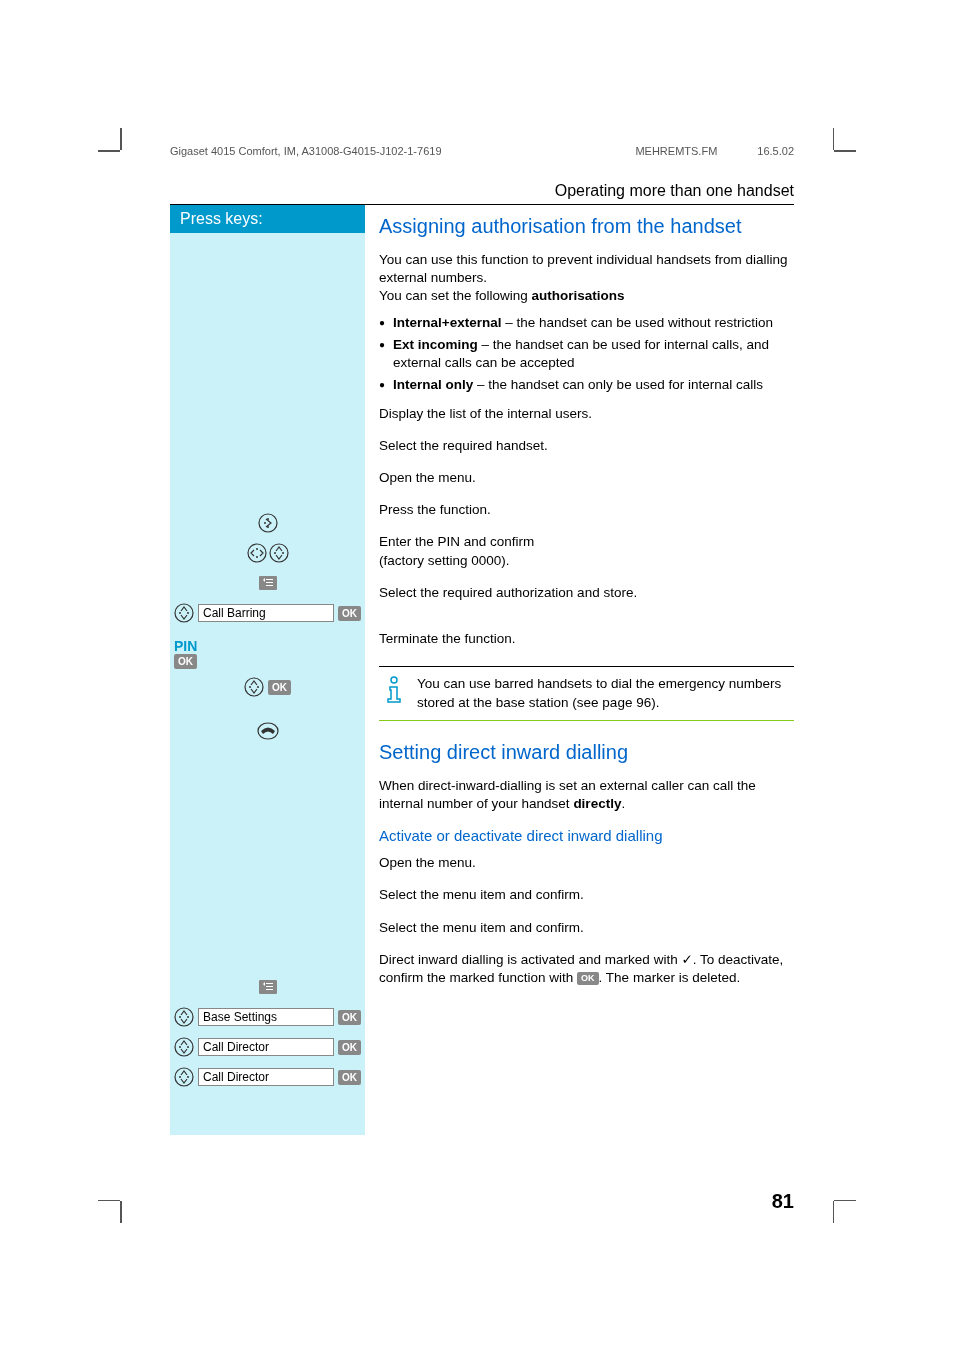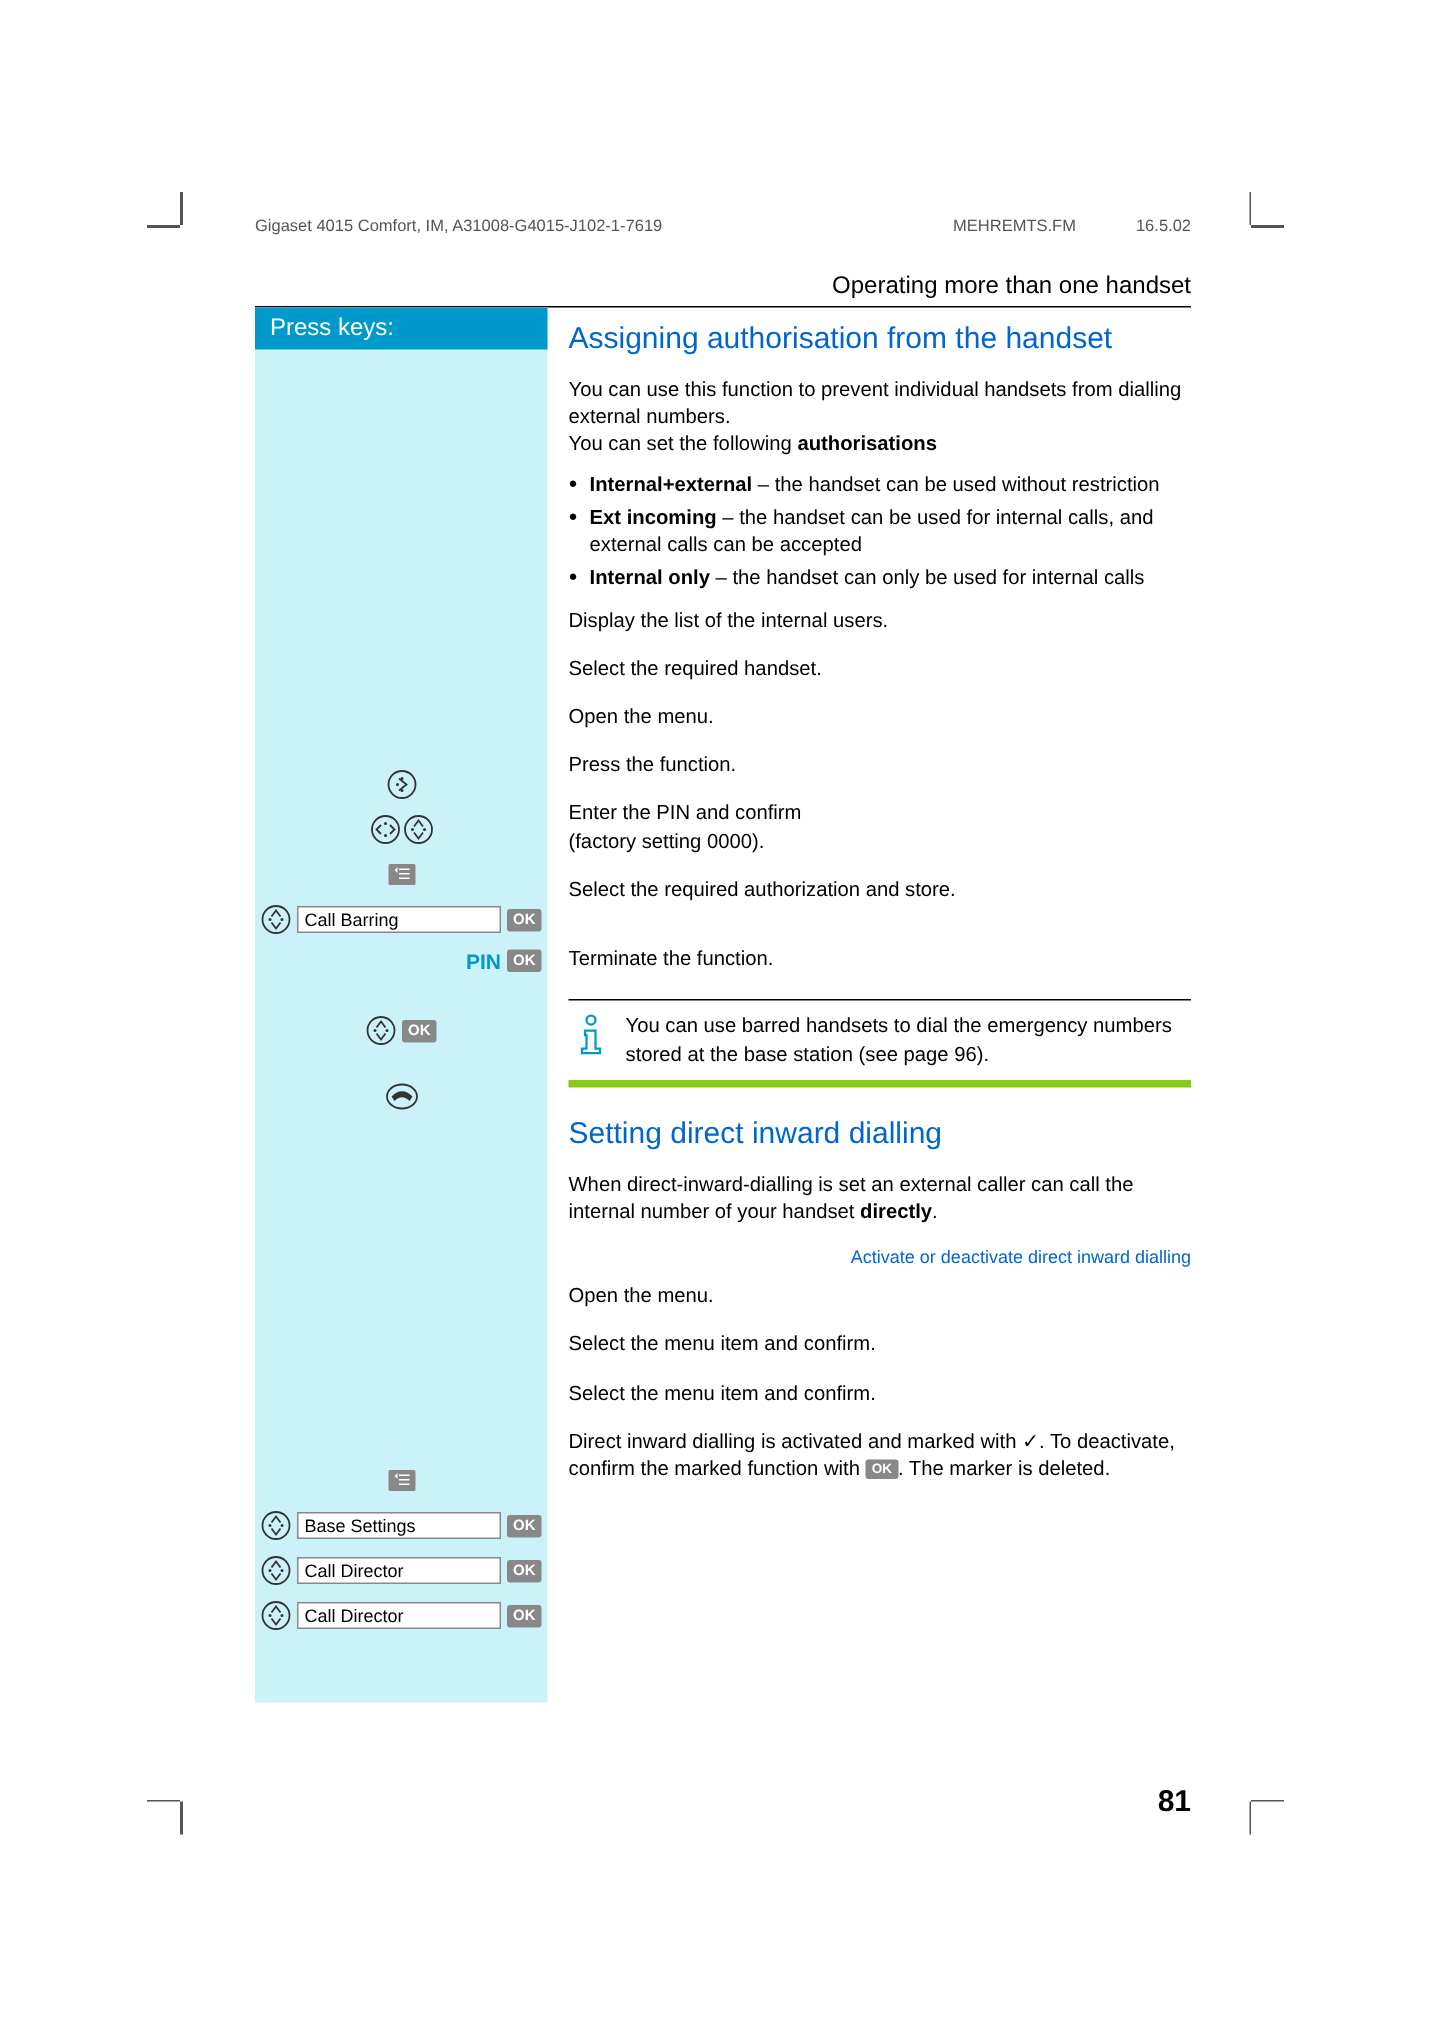--- a/index.html
+++ b/index.html
@@ -287,7 +287,7 @@
           <span class="ok-btn">OK</span>
         </div>
 
-        <div class="step-row" style="height:38px; align-items:flex-start; padding-top:2px;">
+        <div class="step-row" style="height:38px; align-items:flex-start; padding-top:2px;flex-direction:column;">
           <span class="spacer"></span>
           <span class="pin-label">PIN</span>
           <span class="ok-btn">OK</span>

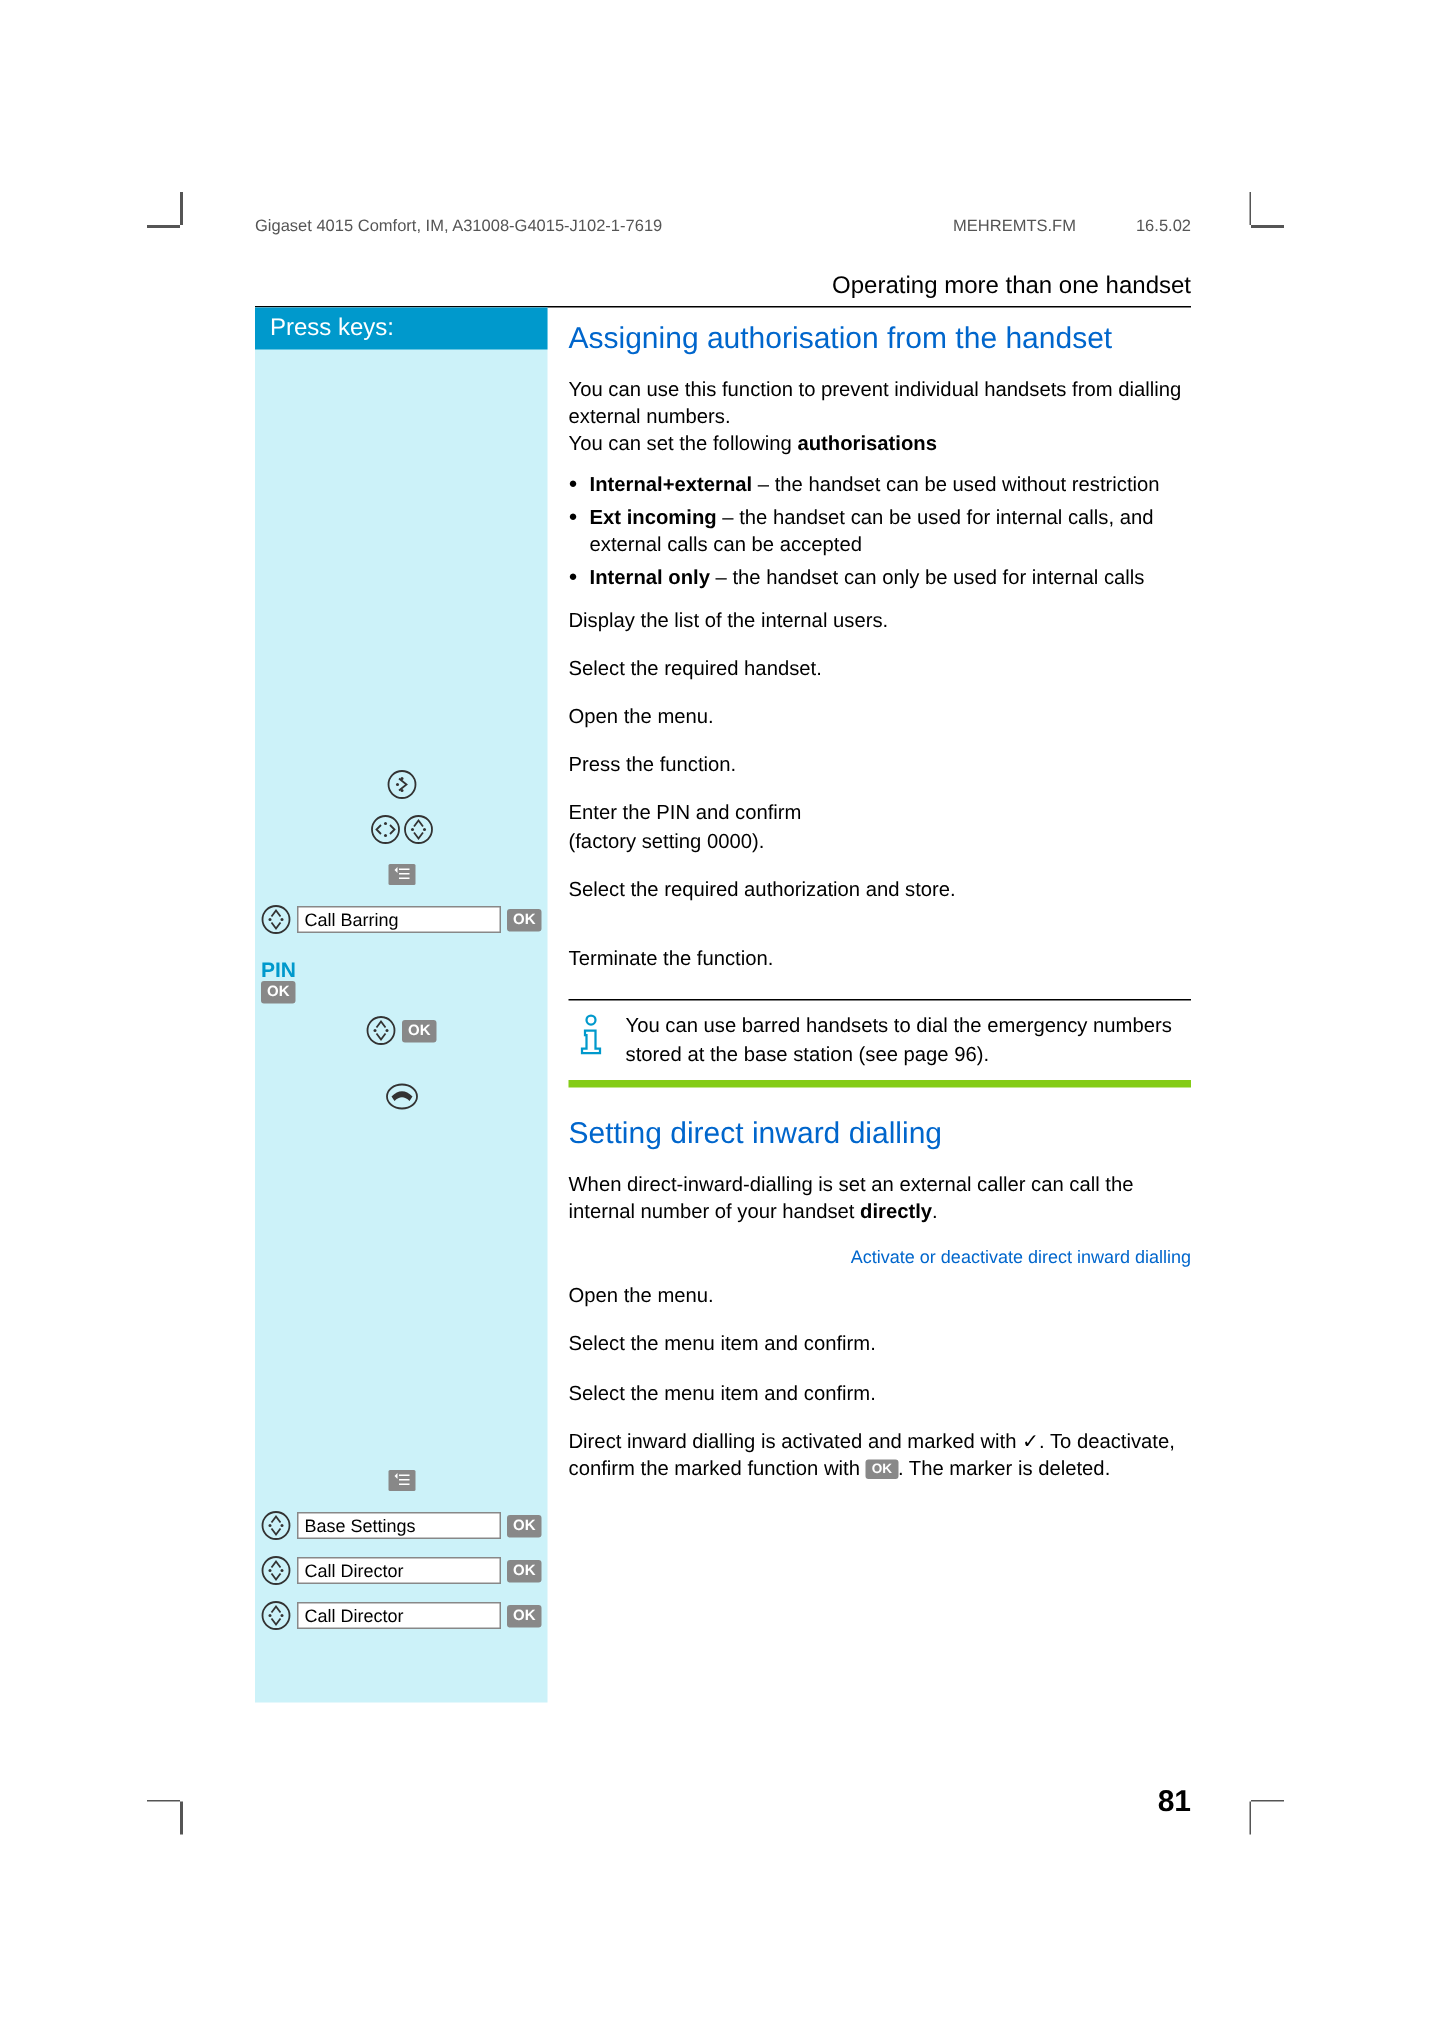--- a/index.html
+++ b/index.html
@@ -166,7 +166,7 @@
     }
     .info-box {
       border-top: 1px solid #000;
-      border-bottom: 5px solid #84cc16;
+      border-bottom: 1px solid #84cc16;
       display: flex;
       align-items: flex-start;
       gap: 10px;

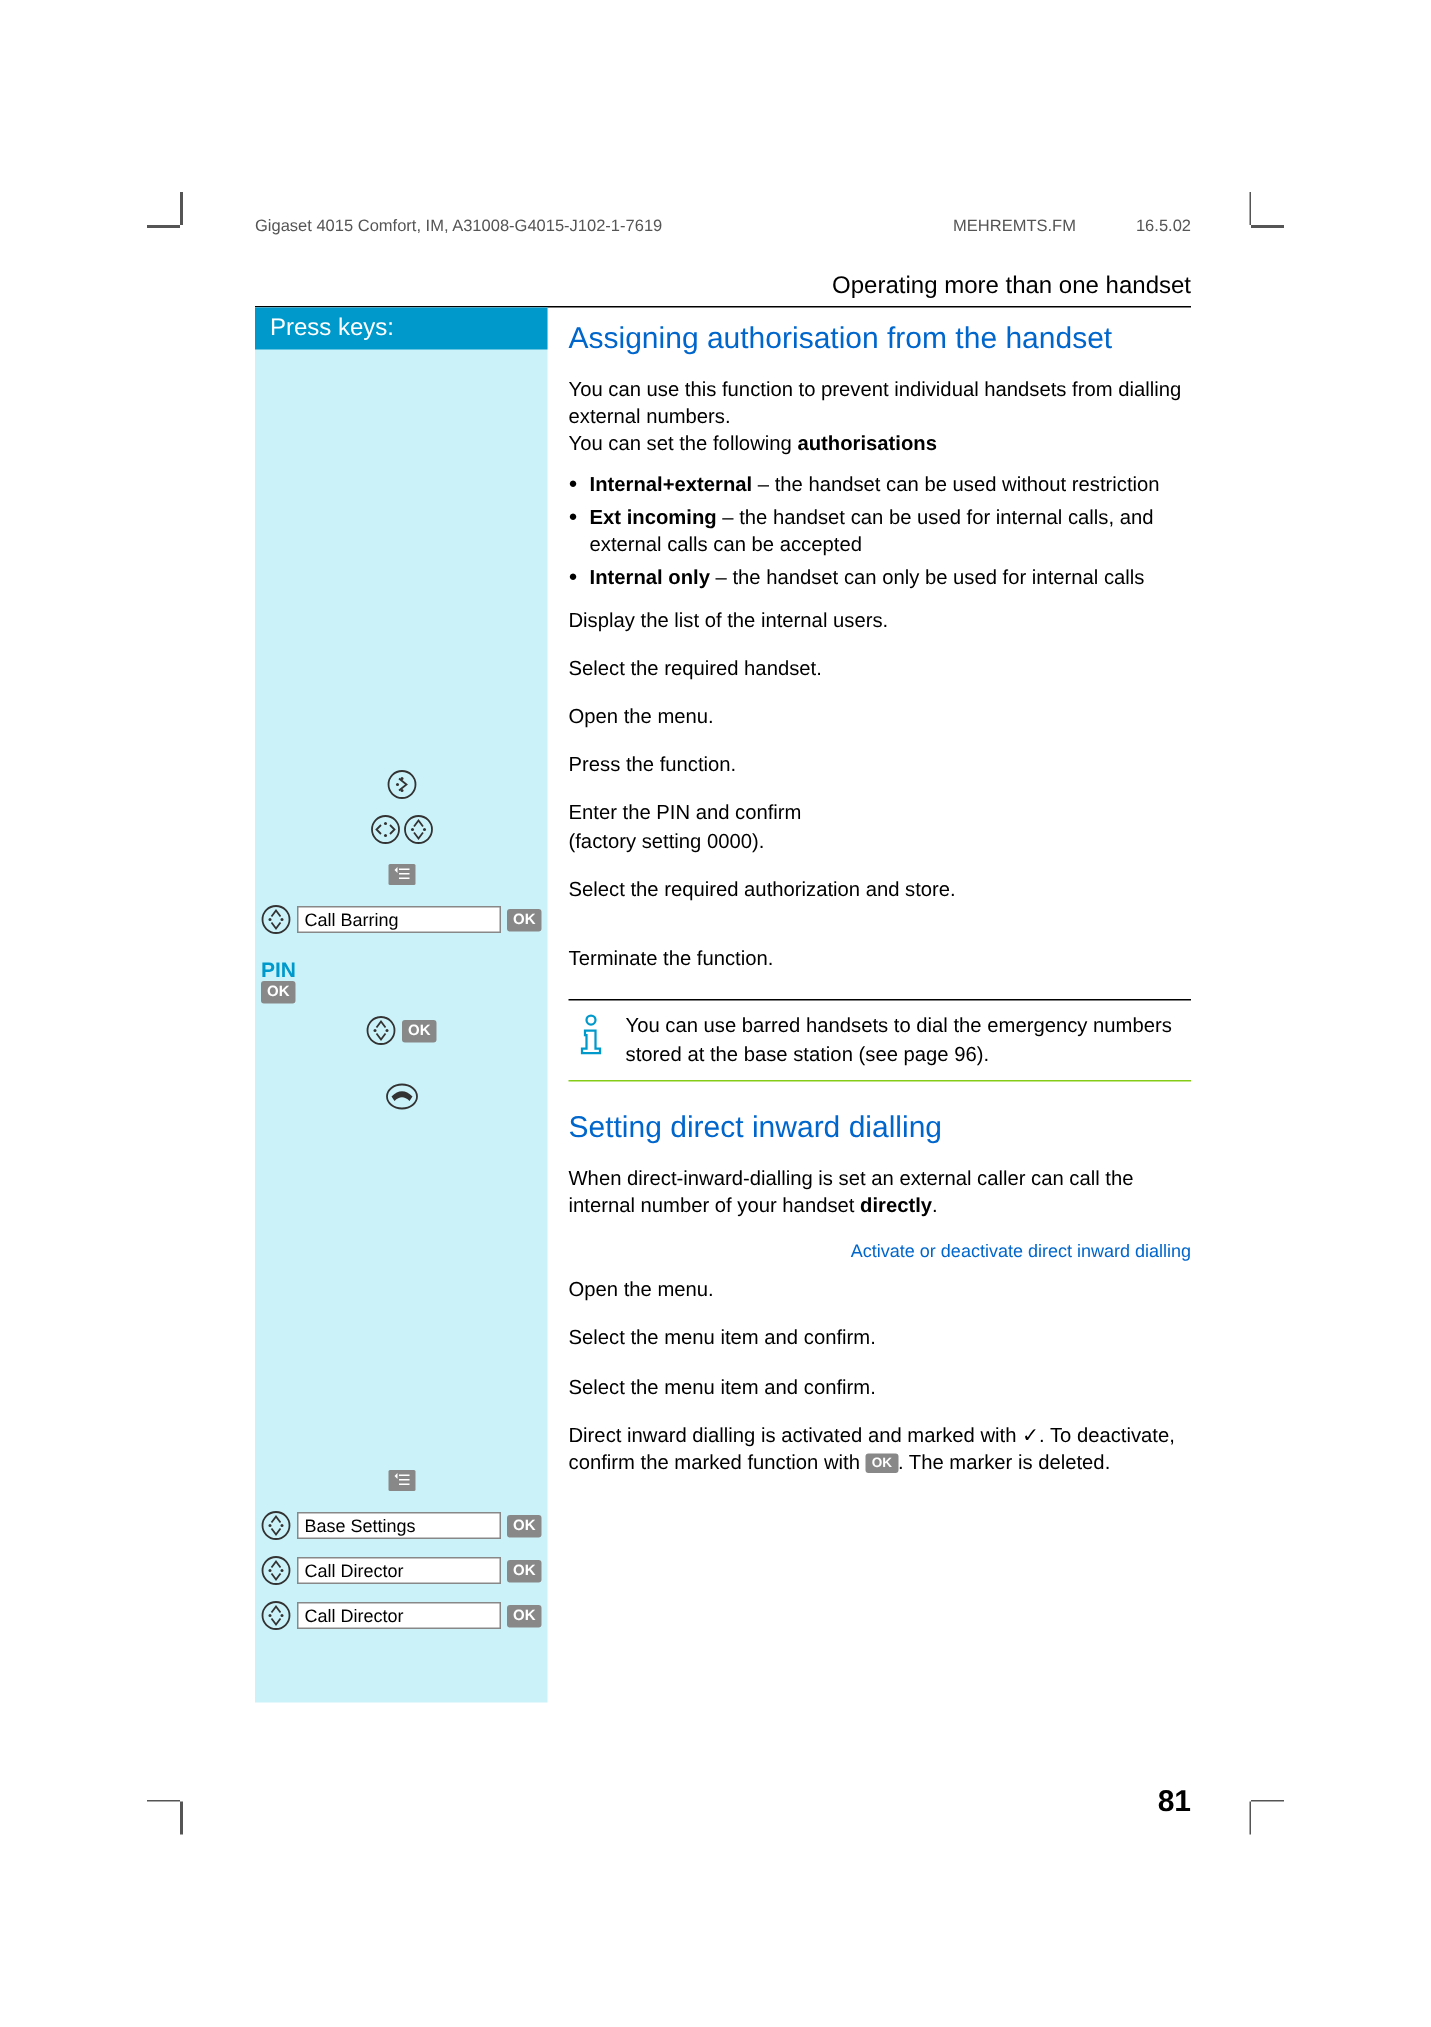--- a/index.html
+++ b/index.html
@@ -72,10 +72,9 @@
     }
     h3.blue-subheading {
       color: #0066cc;
-      font-size: 12px;
+      font-size: 15px;
       font-weight: normal;
       margin: 14px 0 10px;
-      text-align: right;
     }
     .para {
       font-size: 13.5px;

